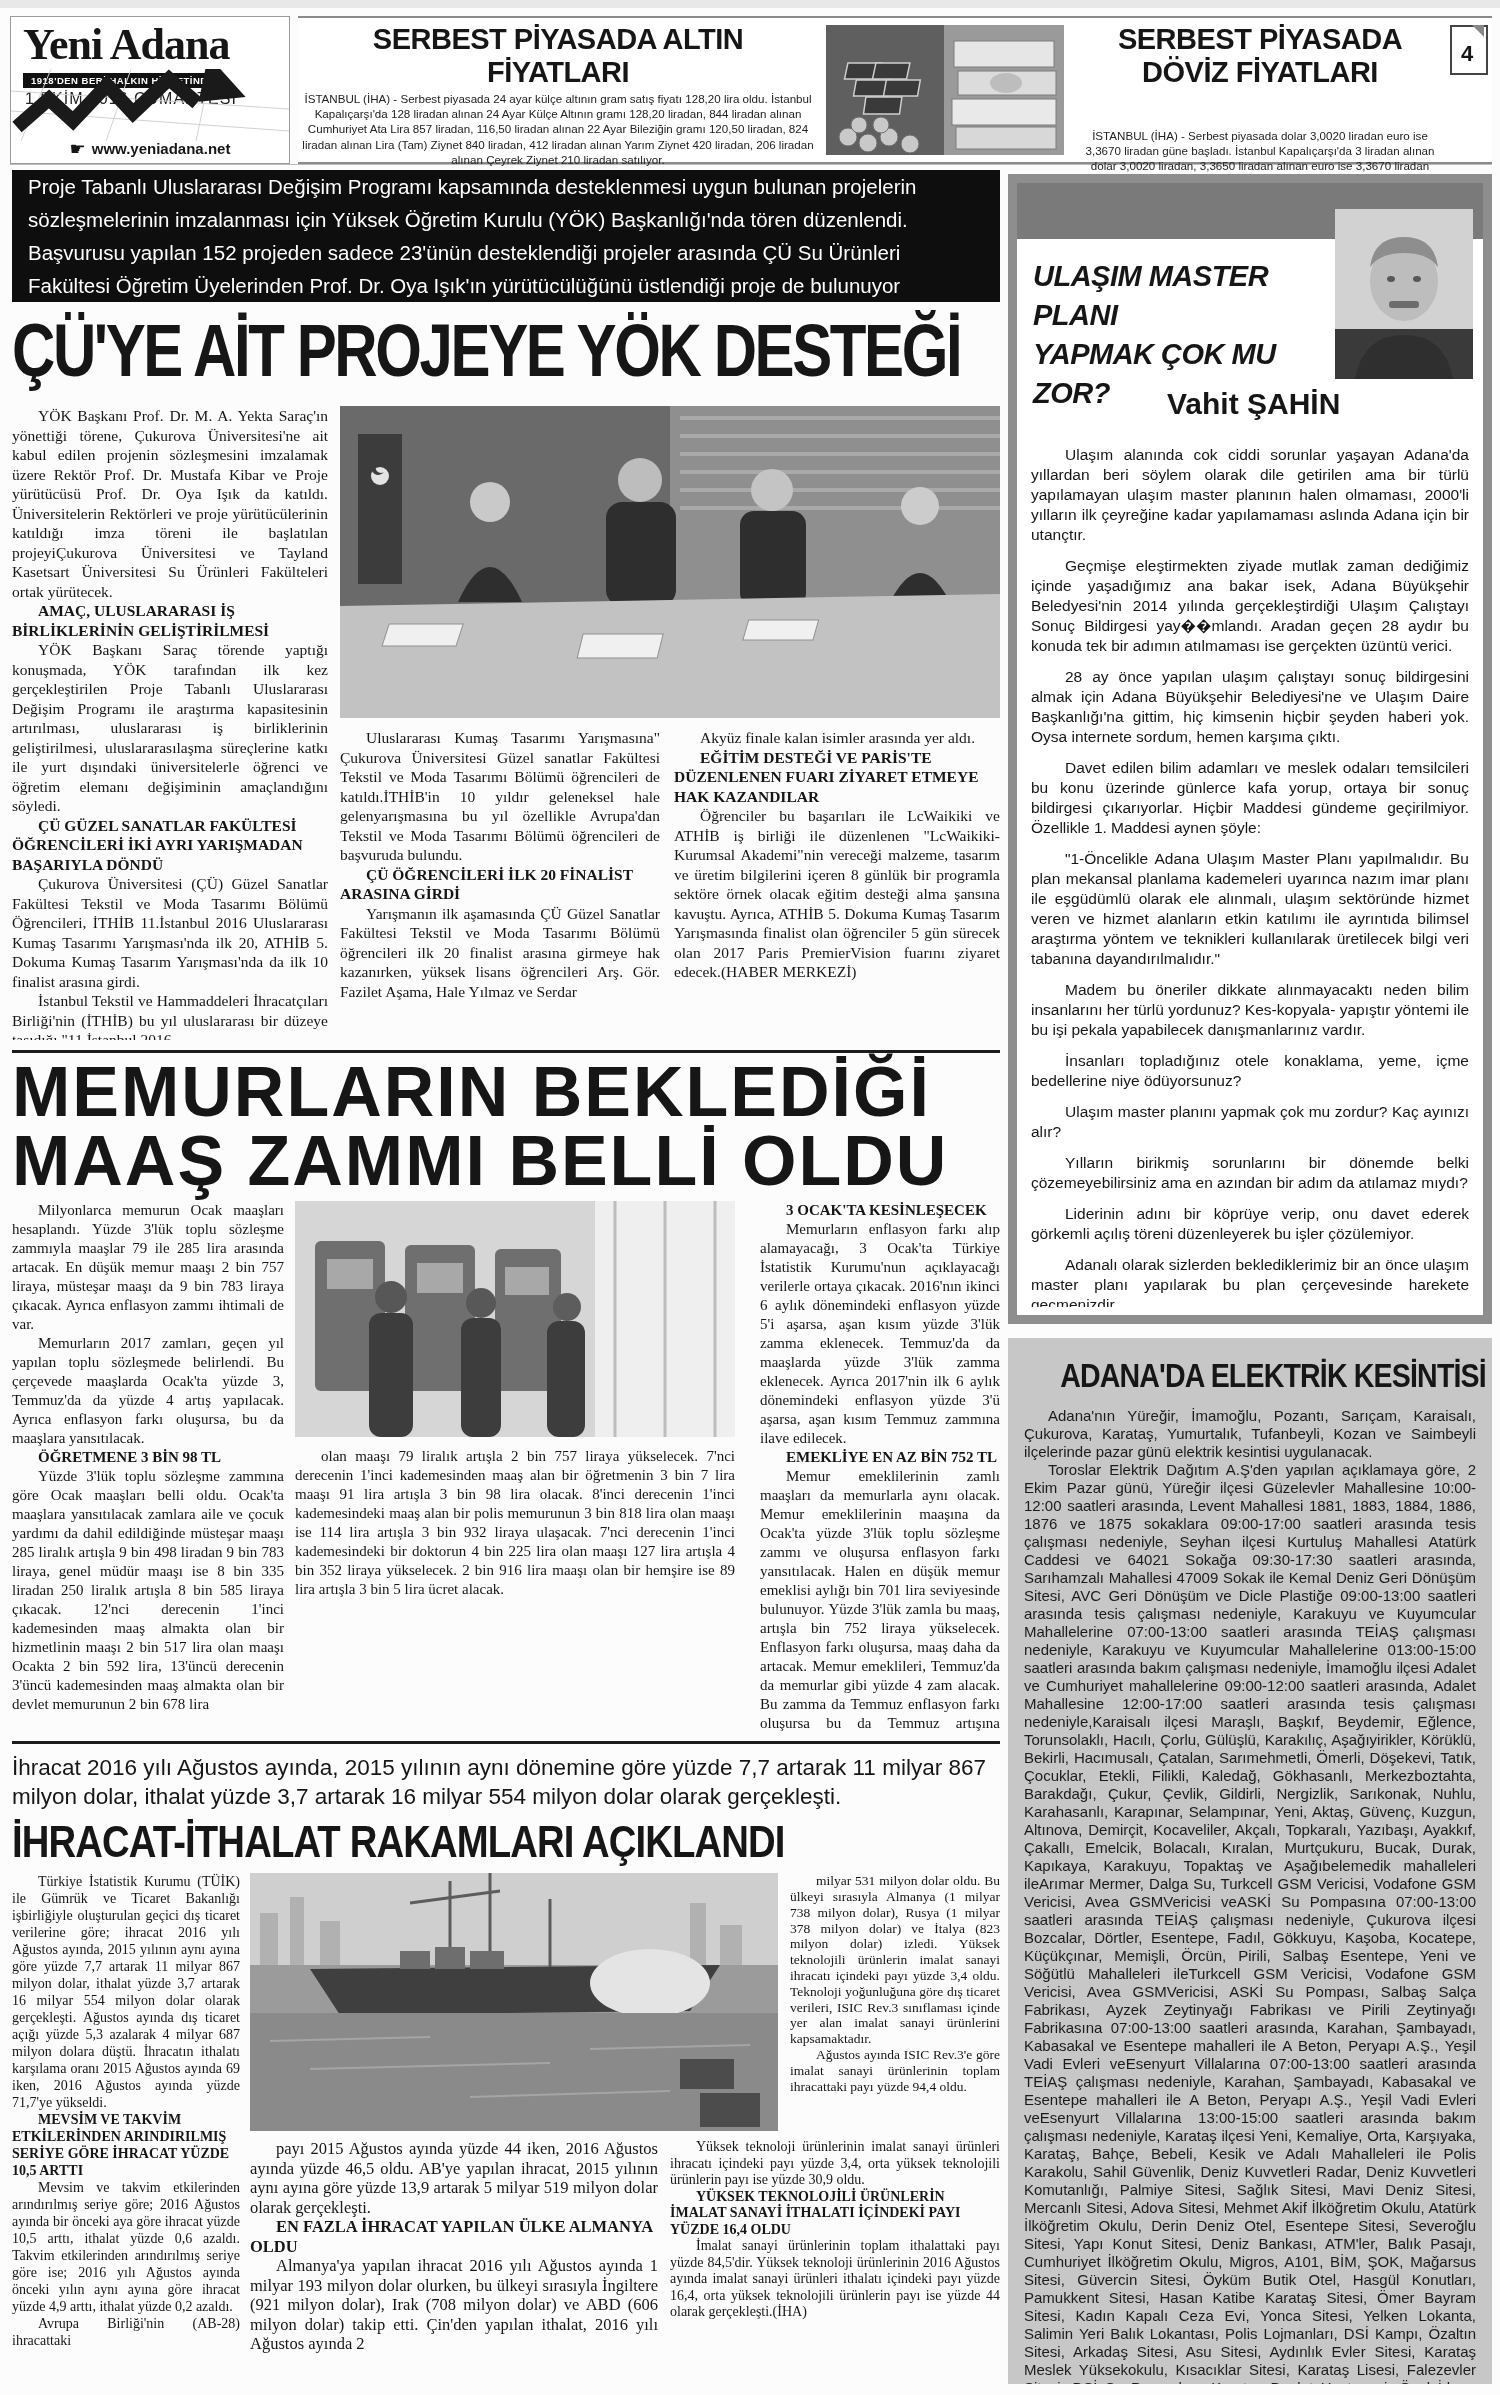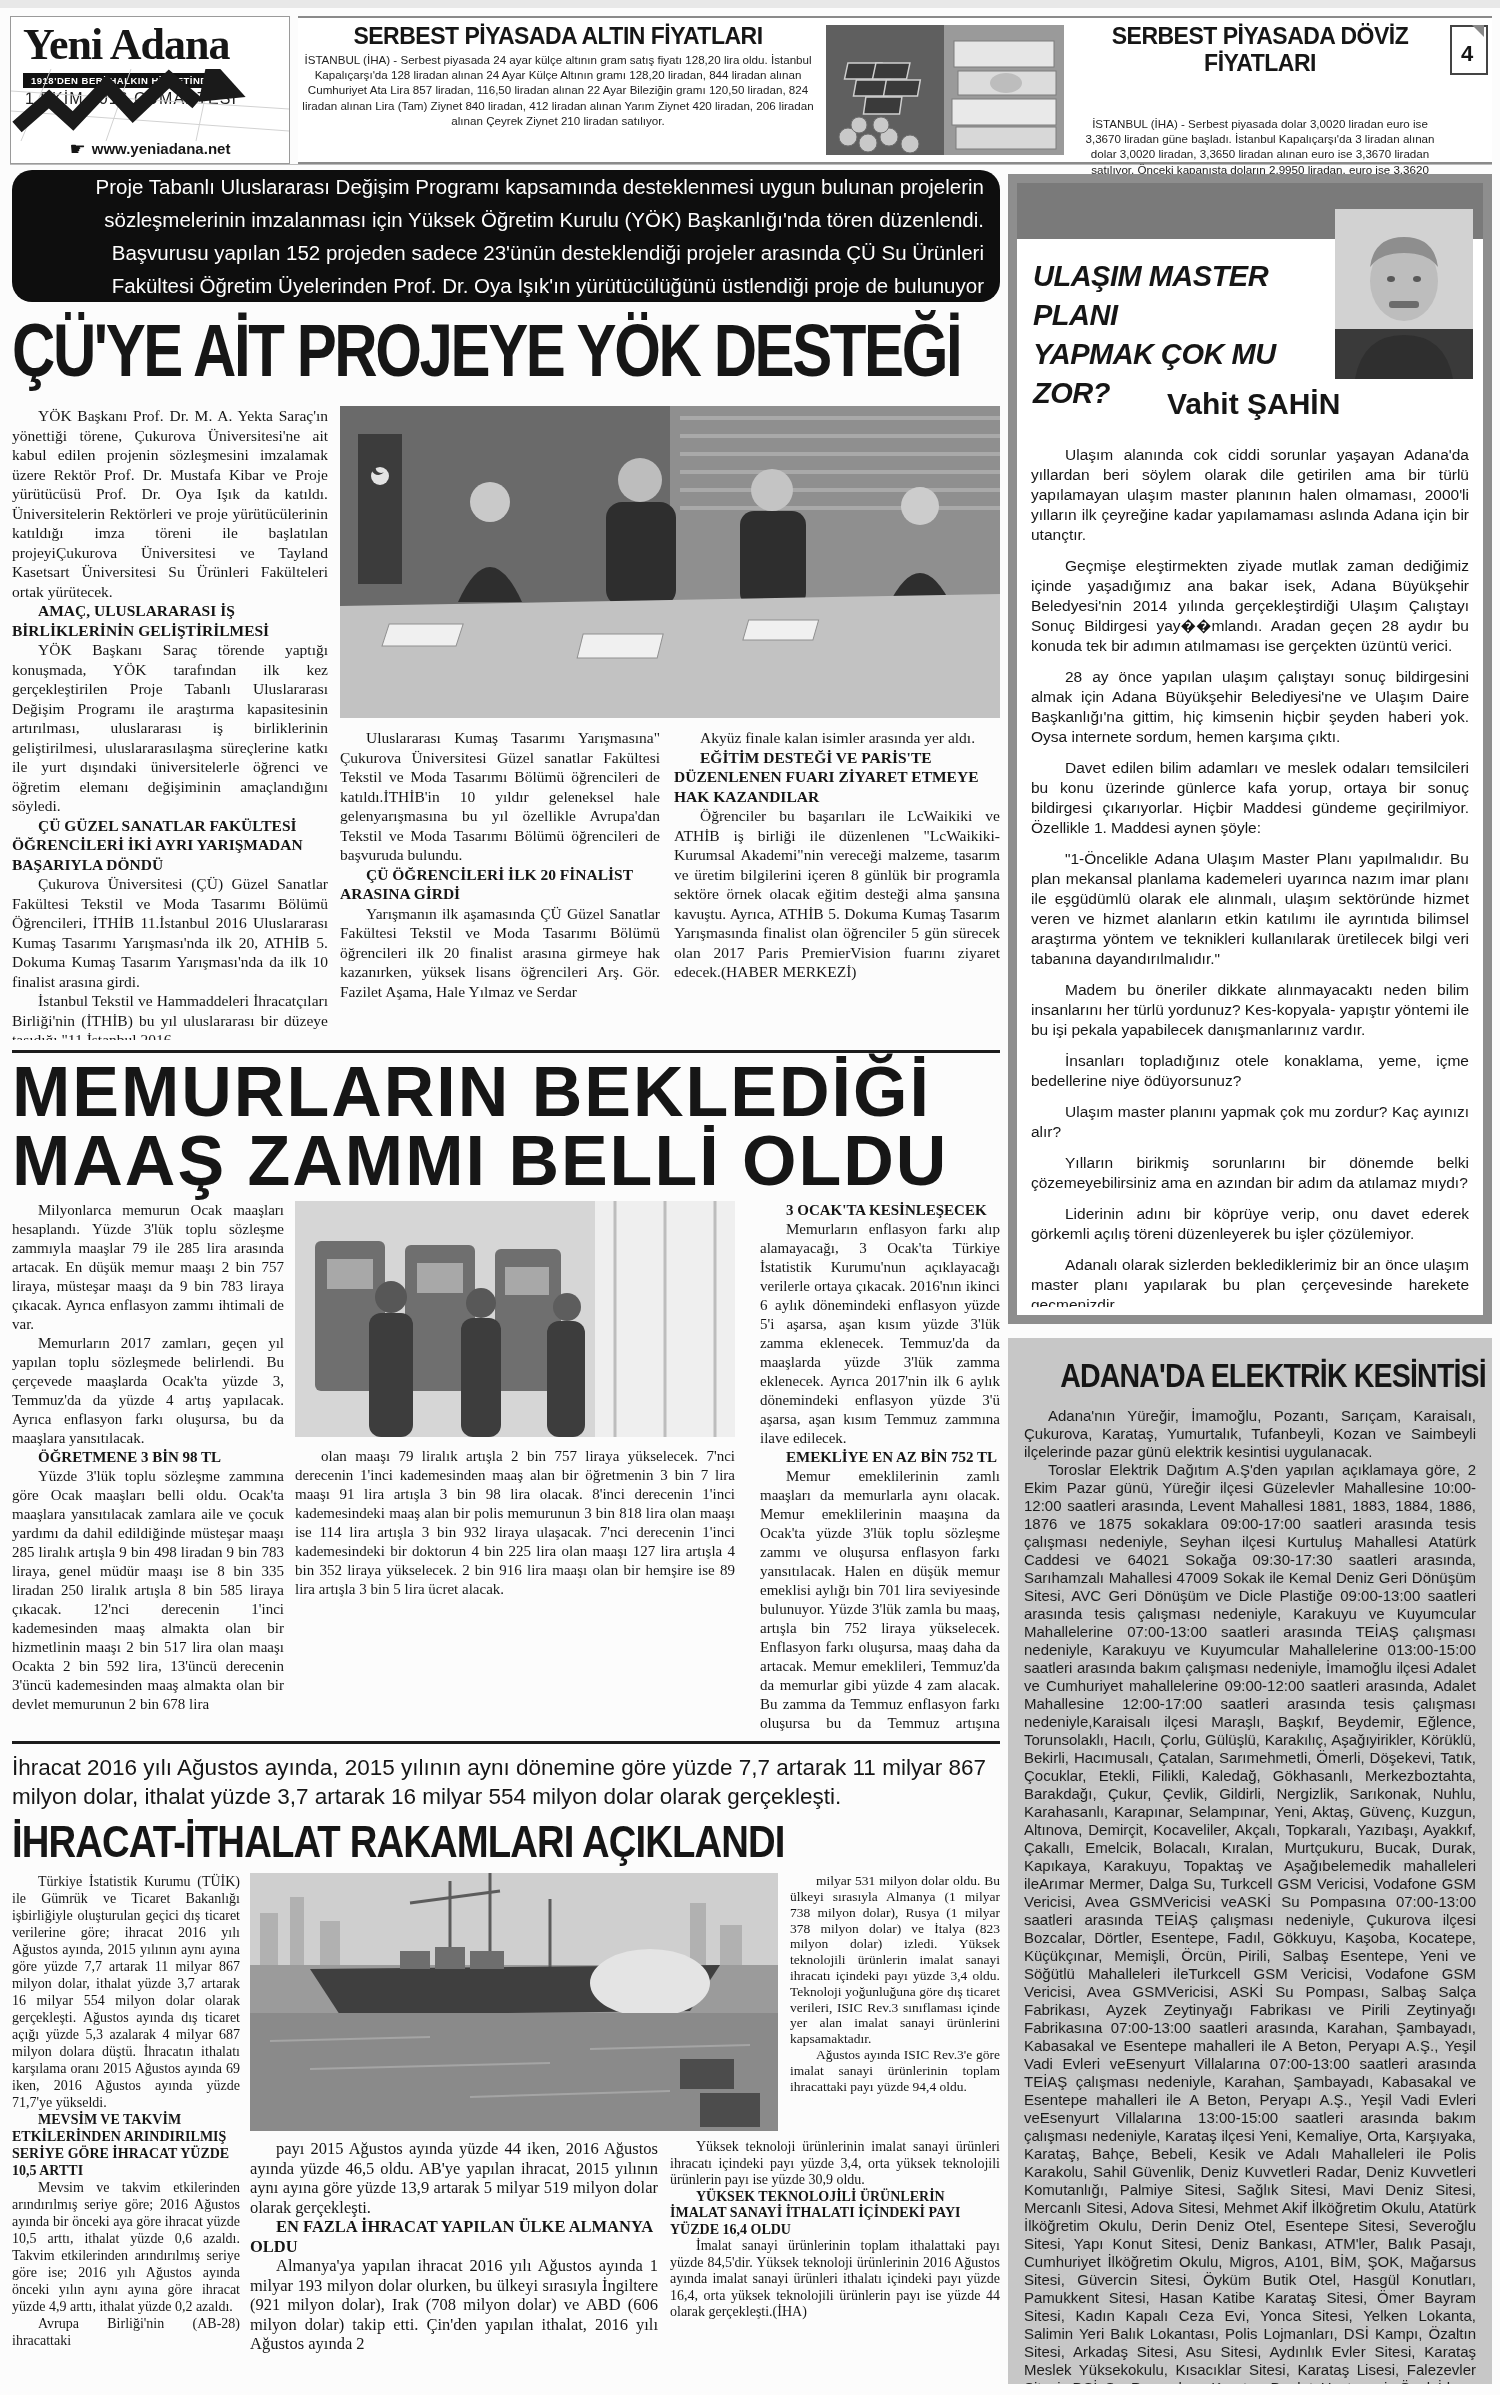--- a/index.html
+++ b/index.html
@@ -18,7 +18,7 @@
   .fin{display:flex;flex-direction:column;justify-content:flex-start;}
   .fin-gold{width:520px;}
   .fin-forex{flex:1;padding:0 4px;gap:37px;}
-  .fin h3{margin:2px 0 2px;text-align:center;font-size:23px;letter-spacing:-.5px;}
+  .fin h3{margin:2px 0 2px;text-align:center;font-size:29px;letter-spacing:-.5px;}
   .fin p{margin:0;text-align:center;font-size:11.6px;line-height:15.2px;color:#222;}
   .moneyphoto{width:238px;height:130px;margin:4px 8px 0;flex:none;}
   .pagebadge{width:44px;flex:none;position:relative;}

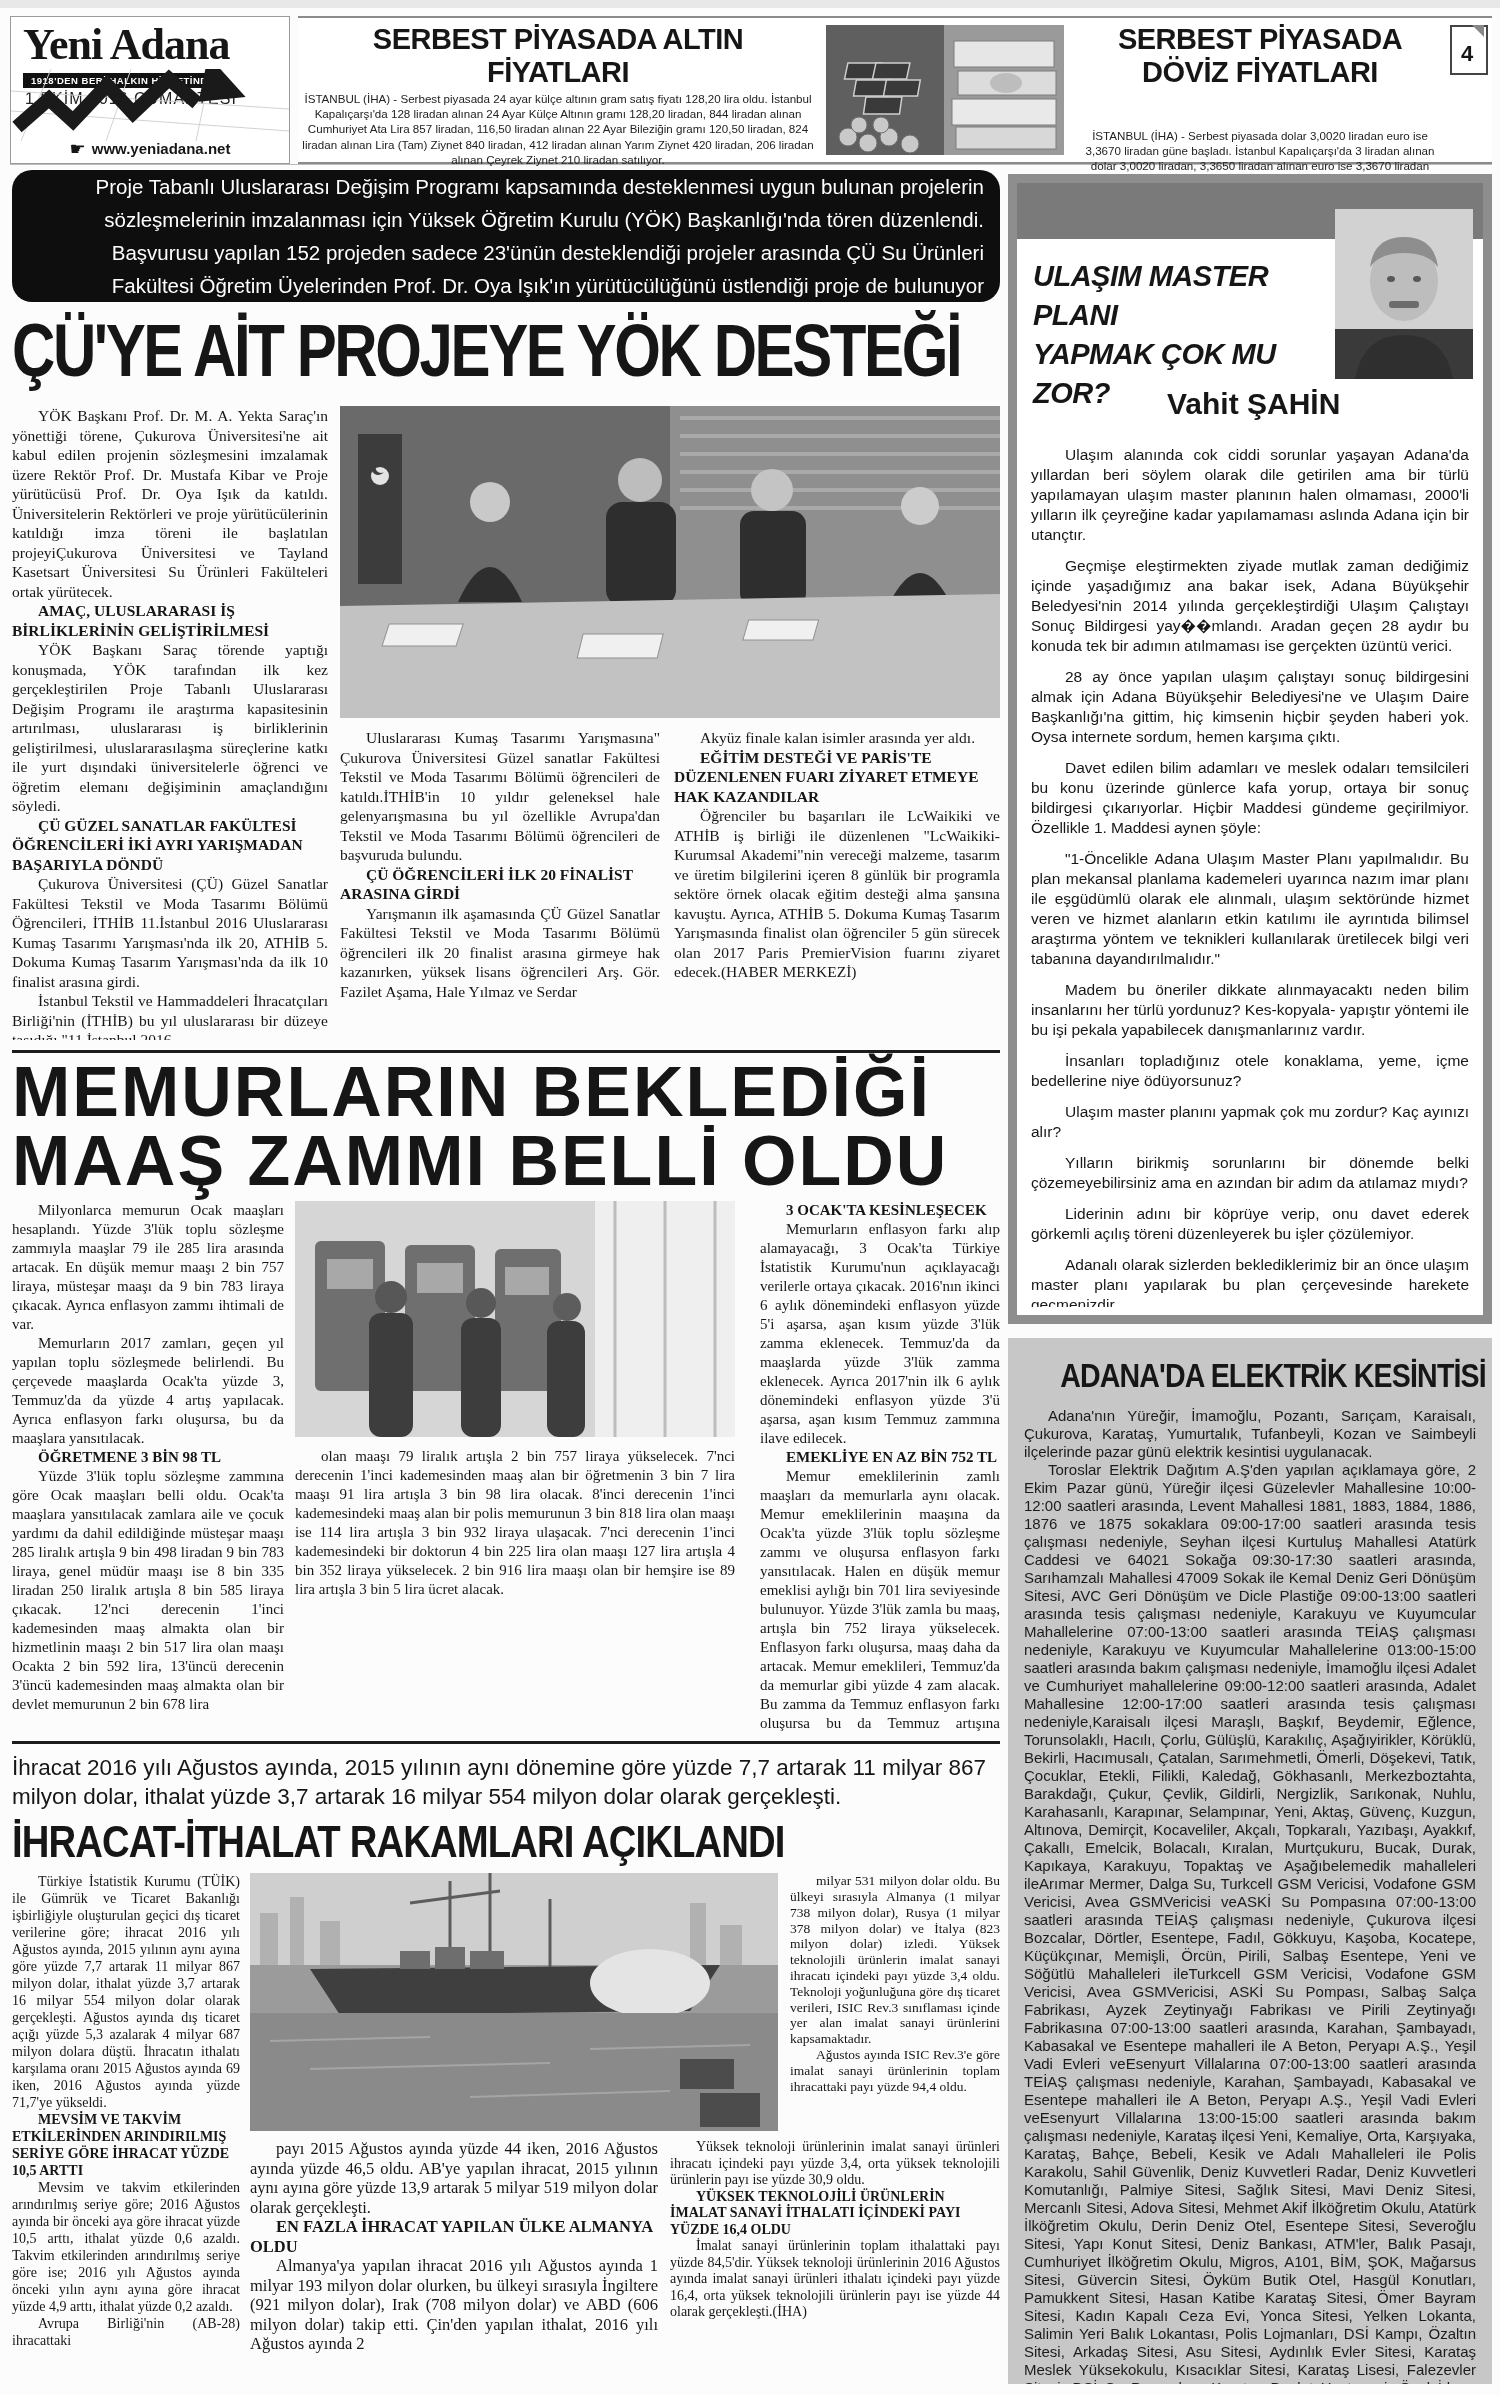--- a/index.html
+++ b/index.html
@@ -28,7 +28,7 @@
   
   .leftmain{position:absolute;left:12px;top:162px;width:988px;}
   .sidebar{position:absolute;left:1008px;top:166px;width:484px;}
-  .deckbanner{height:132px;background:#0e0e0e;color:#fff;display:flex;align-items:center;justify-content:center;text-align:right;font-size:20.5px;line-height:33px;padding:0 16px;box-sizing:border-box;border-radius:20px;}
+  .deckbanner{height:132px;background:#0e0e0e;color:#fff;display:flex;align-items:center;justify-content:center;text-align:left;font-size:20.5px;line-height:33px;padding:0 16px;box-sizing:border-box;}
   .hl1{height:98px;overflow:hidden;margin-top:2px;}
   .hl1 span{display:inline-block;white-space:nowrap;font-size:75px;font-weight:800;letter-spacing:-3px;line-height:92px;transform:scaleX(.8);transform-origin:left center;}
   .artbody{position:relative;}

